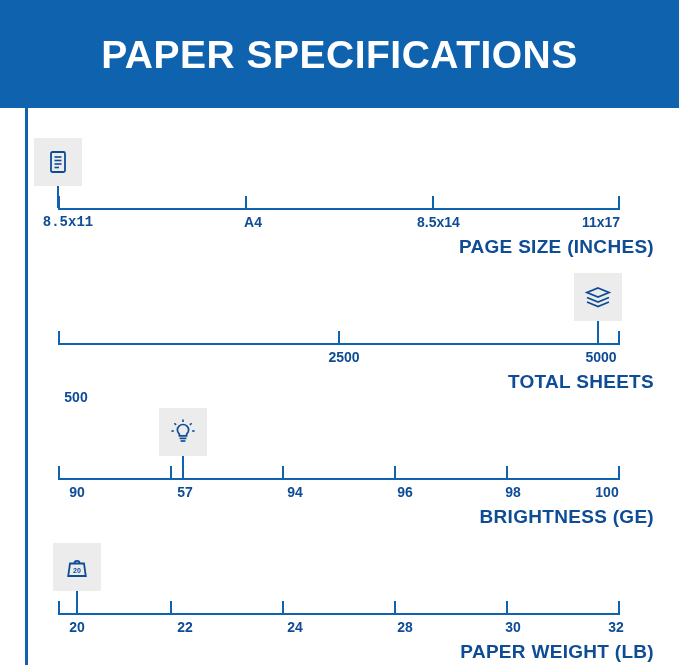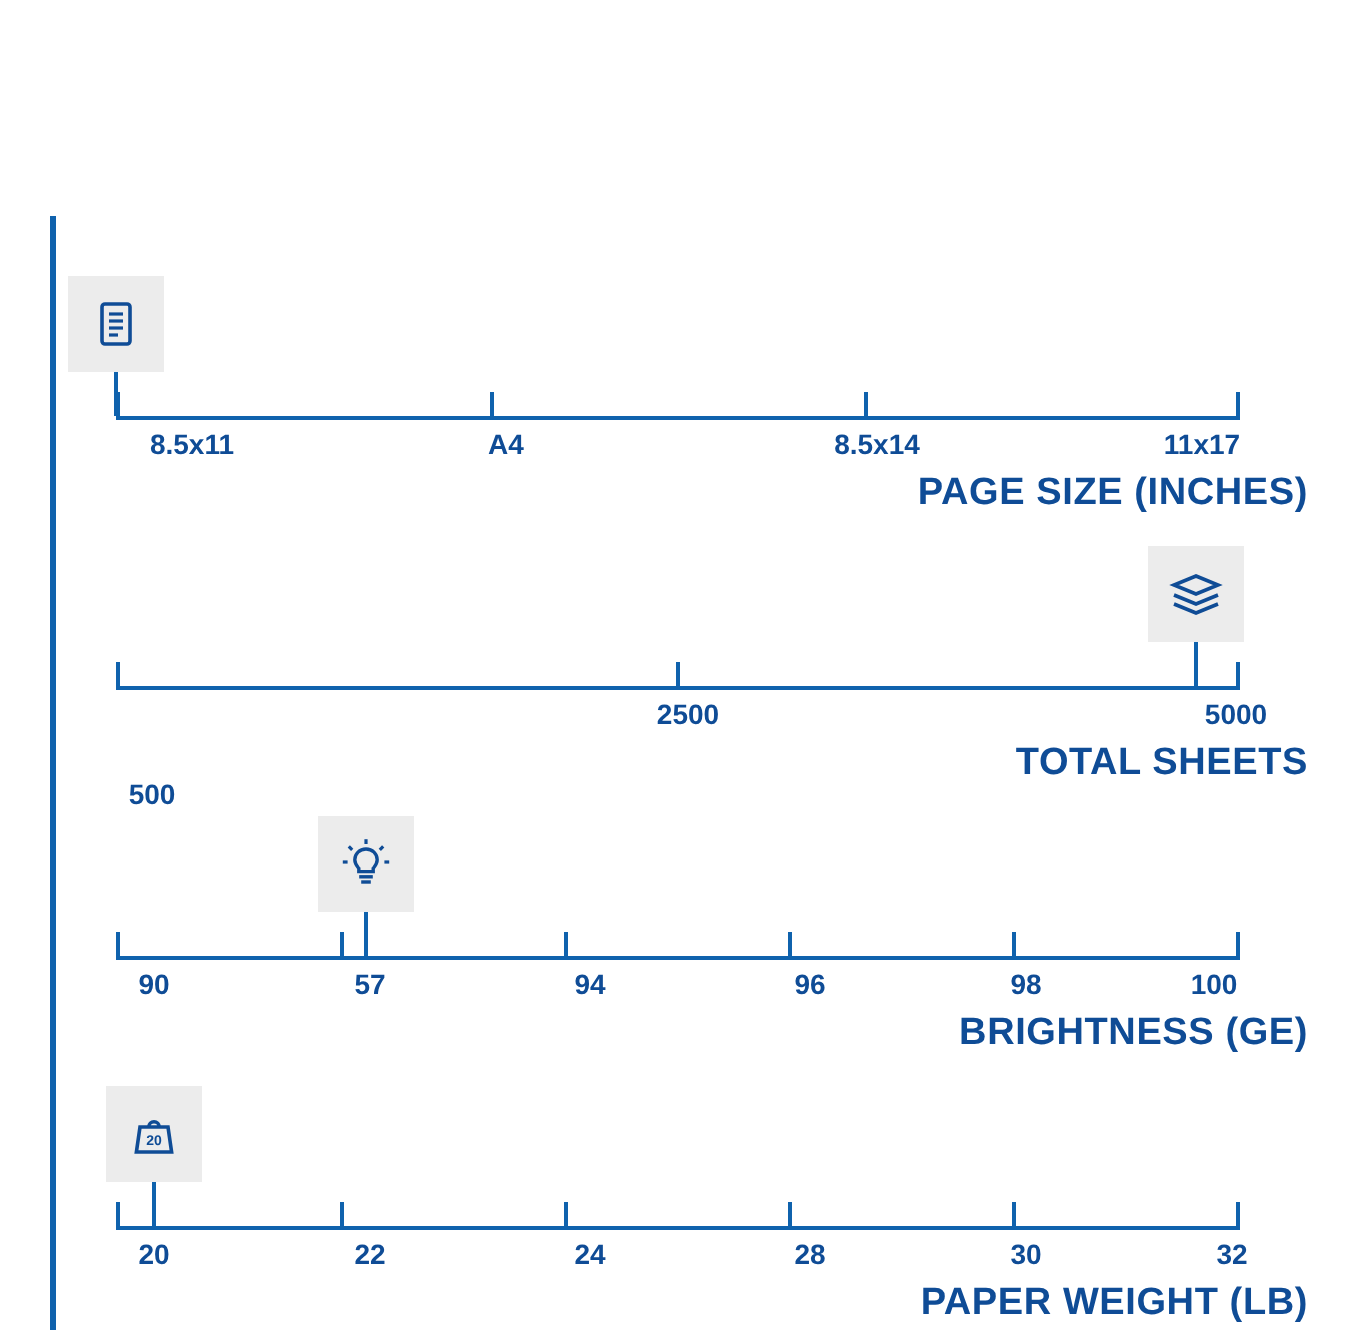--- a/index.html
+++ b/index.html
@@ -119,6 +119,9 @@
 
 <div id="page">
 
+  <div class="header-band">
+    <div class="header-title">PAPER SPECIFICATIONS</div>
+  </div>
 
   <div class="left-rule"></div>
 

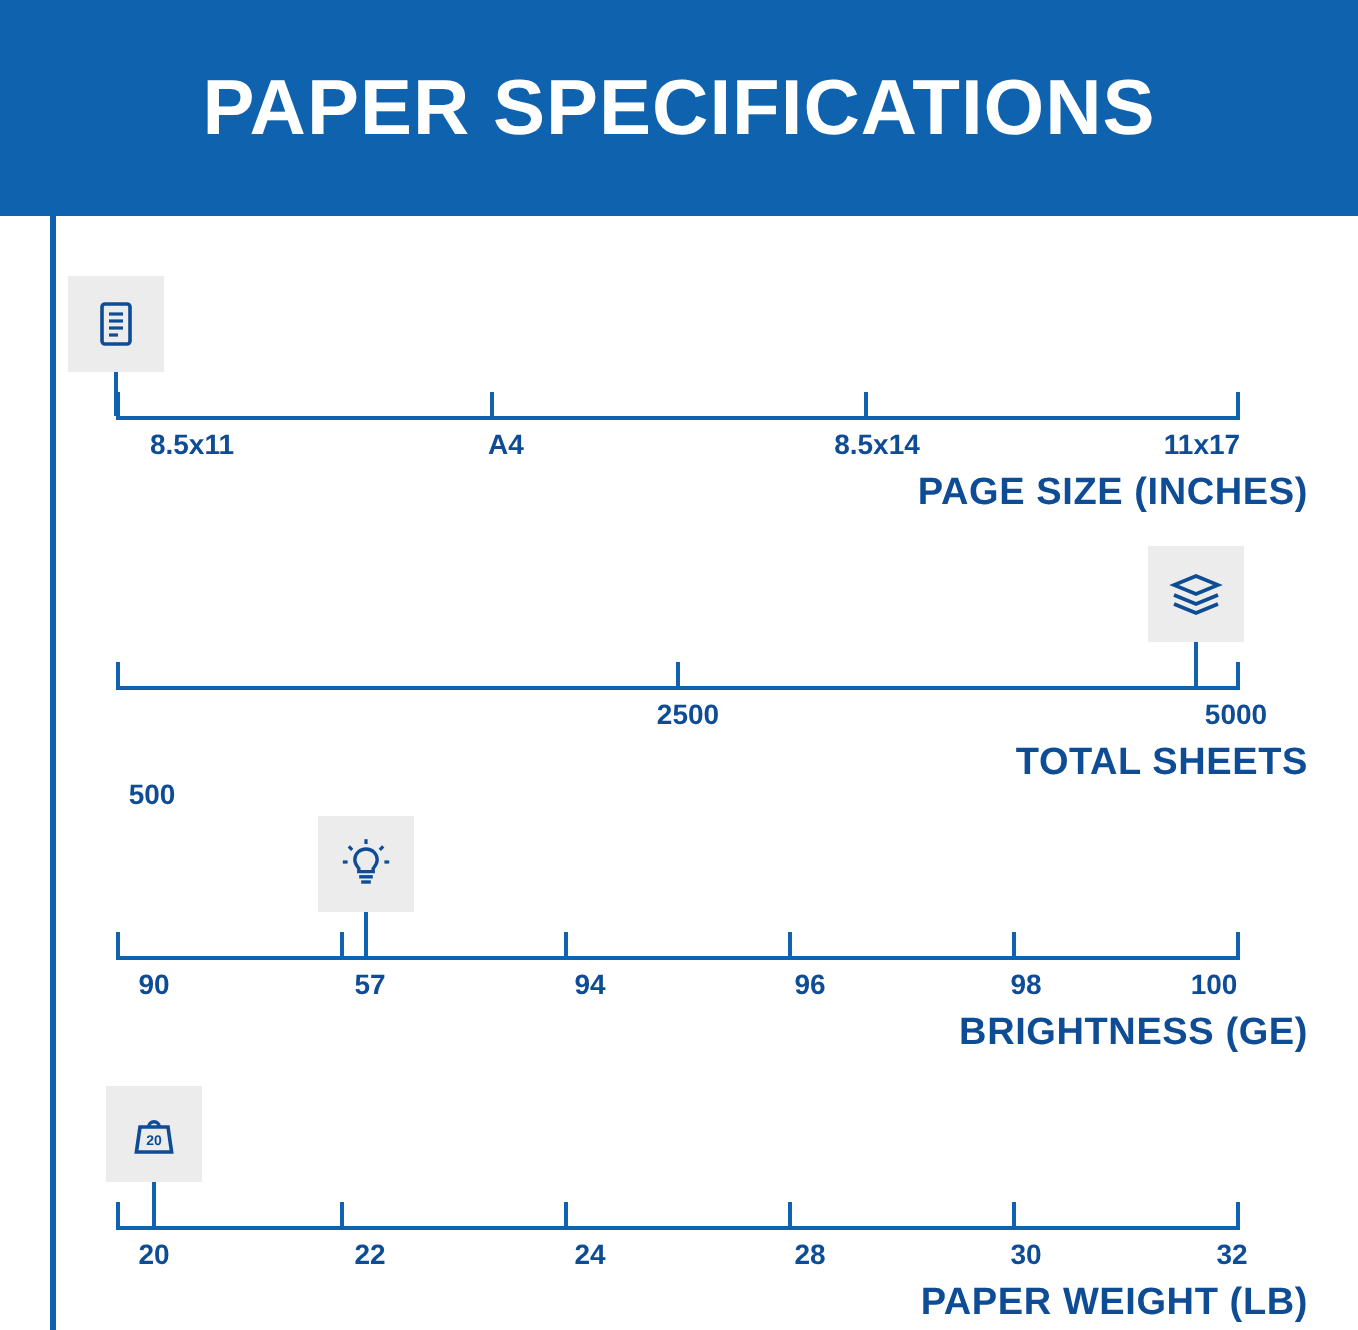--- a/index.html
+++ b/index.html
@@ -144,7 +144,7 @@
       <div class="tick" style="left:245px;"></div>
       <div class="tick" style="left:432px;"></div>
       <div class="tick" style="left:618px;"></div>
-      <div class="tick-label" style="left:96px;">8.5x11</div>
+      <div class="tick-label" style="left:68px;font-family:Liberation Mono, monospace;">8.5x11</div>
       <div class="tick-label" style="left:253px;">A4</div>
       <div class="tick-label" style="left:432px;padding-left:13px;">8.5x14</div>
       <div class="tick-label" style="left:601px;">11x17</div>

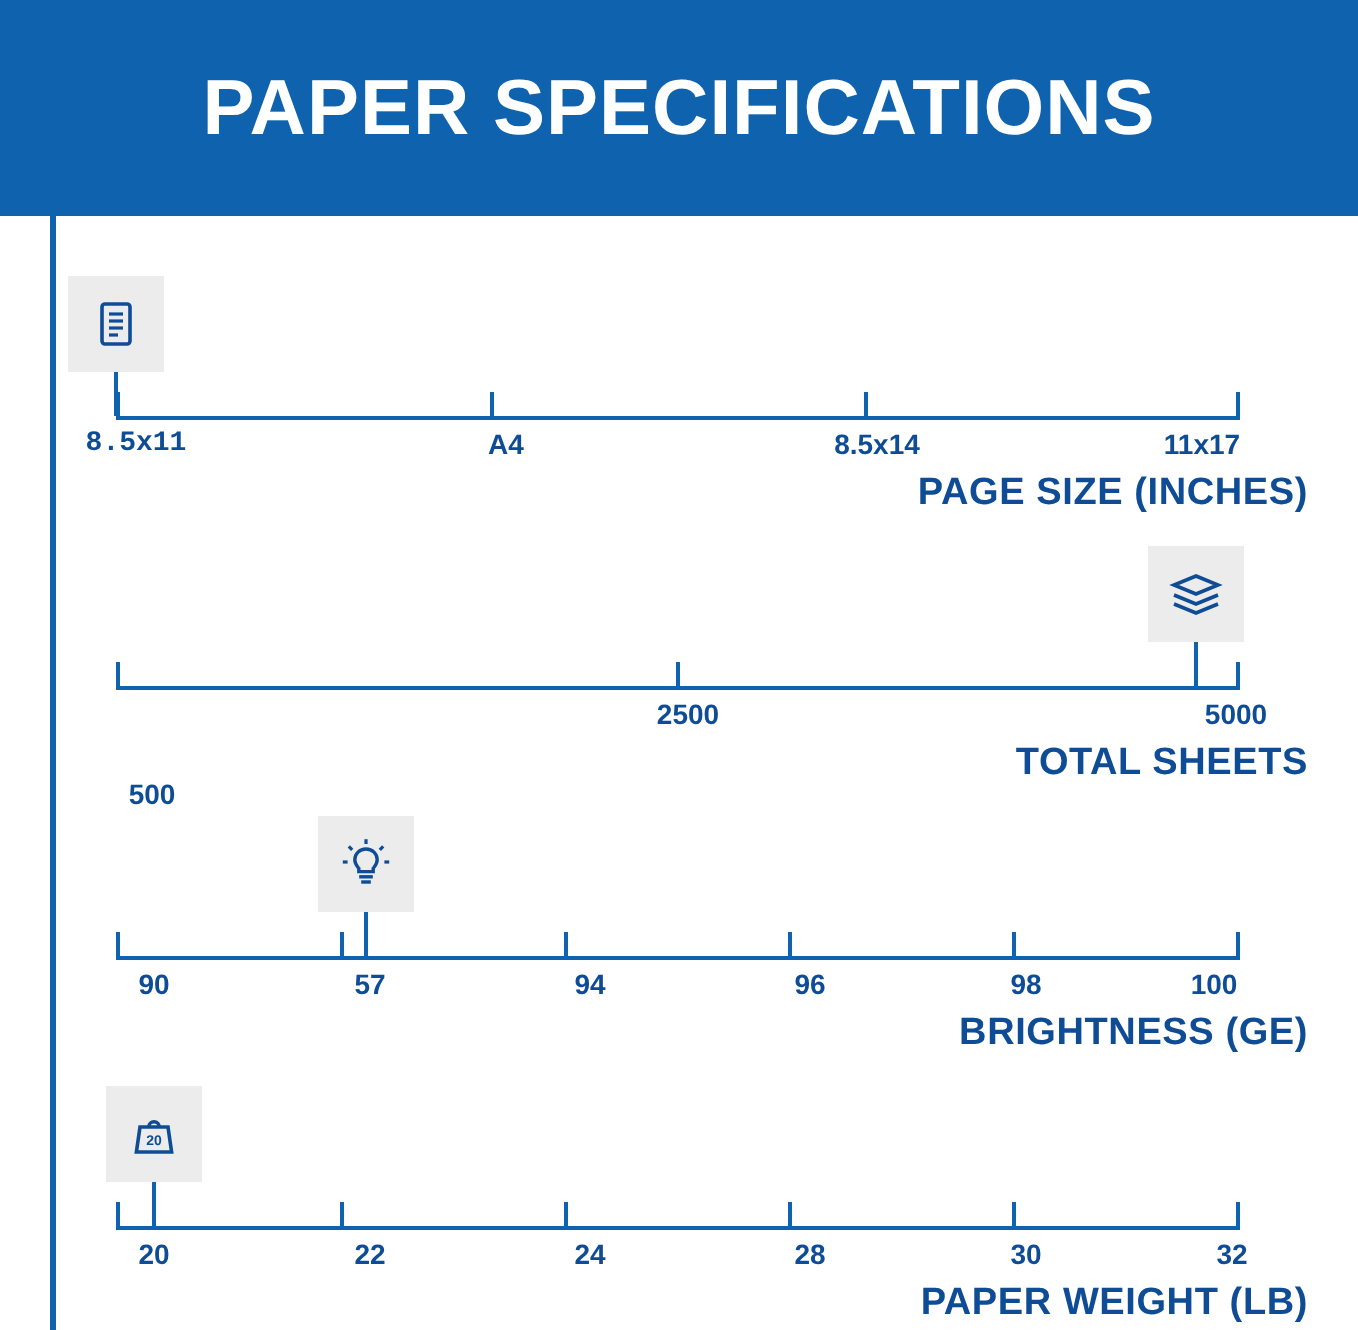--- a/index.html
+++ b/index.html
@@ -169,7 +169,7 @@
       <div class="tick" style="left:618px;"></div>
       <div class="tick-label" style="left:76px;margin-top:40px;">500</div>
       <div class="tick-label" style="left:344px;">2500</div>
-      <div class="tick-label" style="left:618px;">5000</div>
+      <div class="tick-label" style="left:601px;">5000</div>
       <div class="axis-title" style="top:28px;">TOTAL SHEETS</div>
     </div>
   </div>

